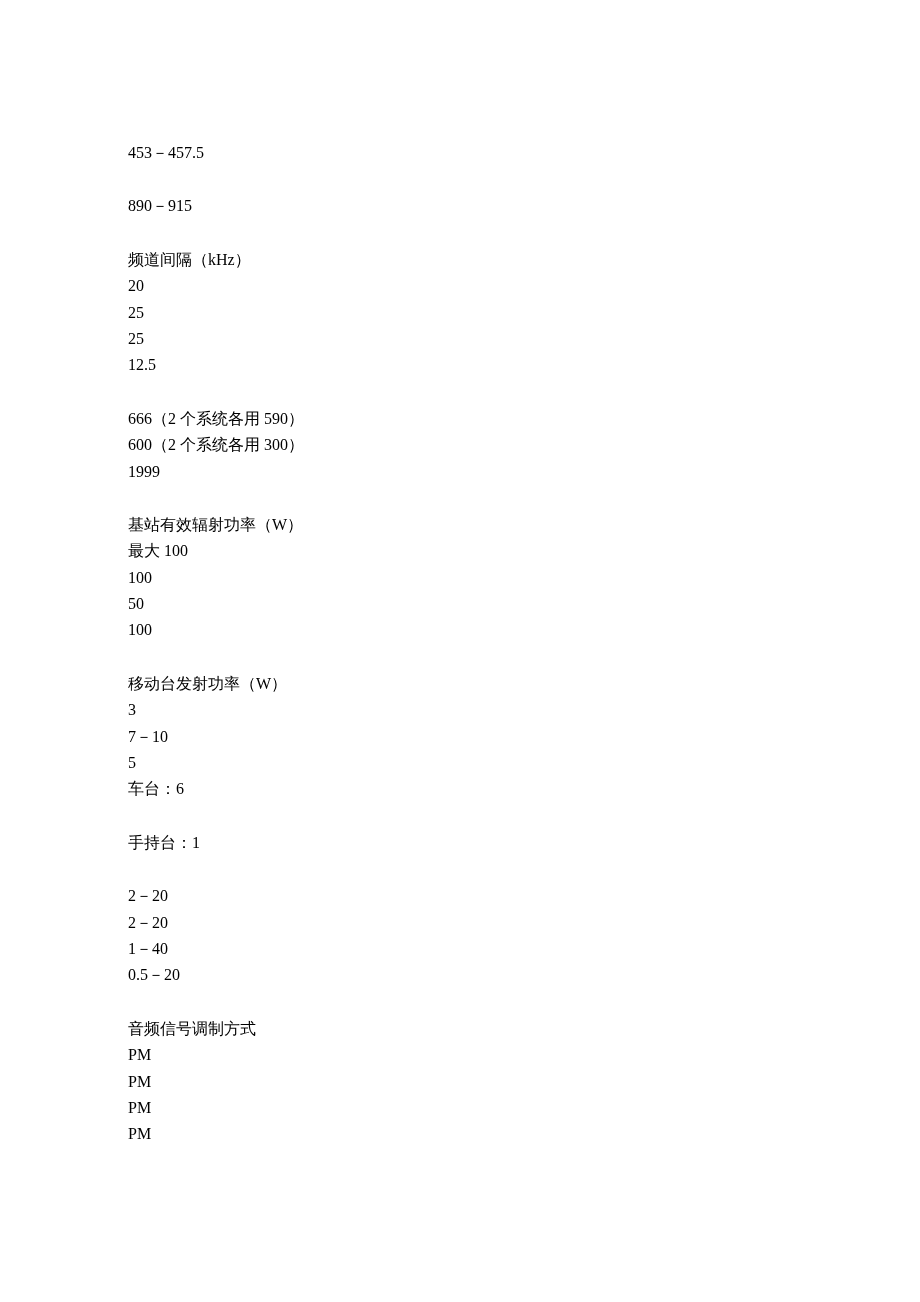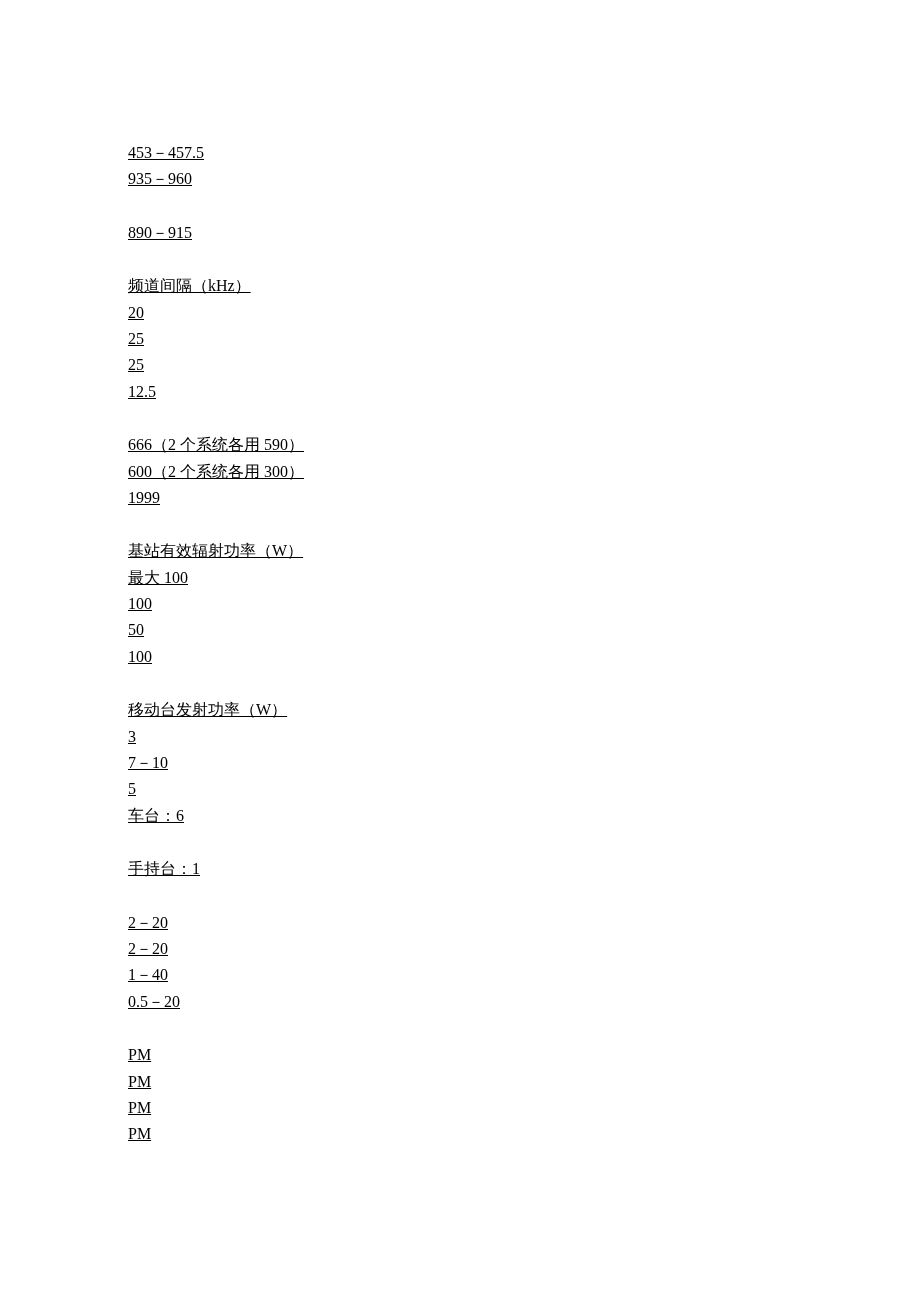--- a/index.html
+++ b/index.html
@@ -22,7 +22,6 @@
     }
     .line {
       display: block;
-      text-decoration: underline;
     }
   </style>
 </head>

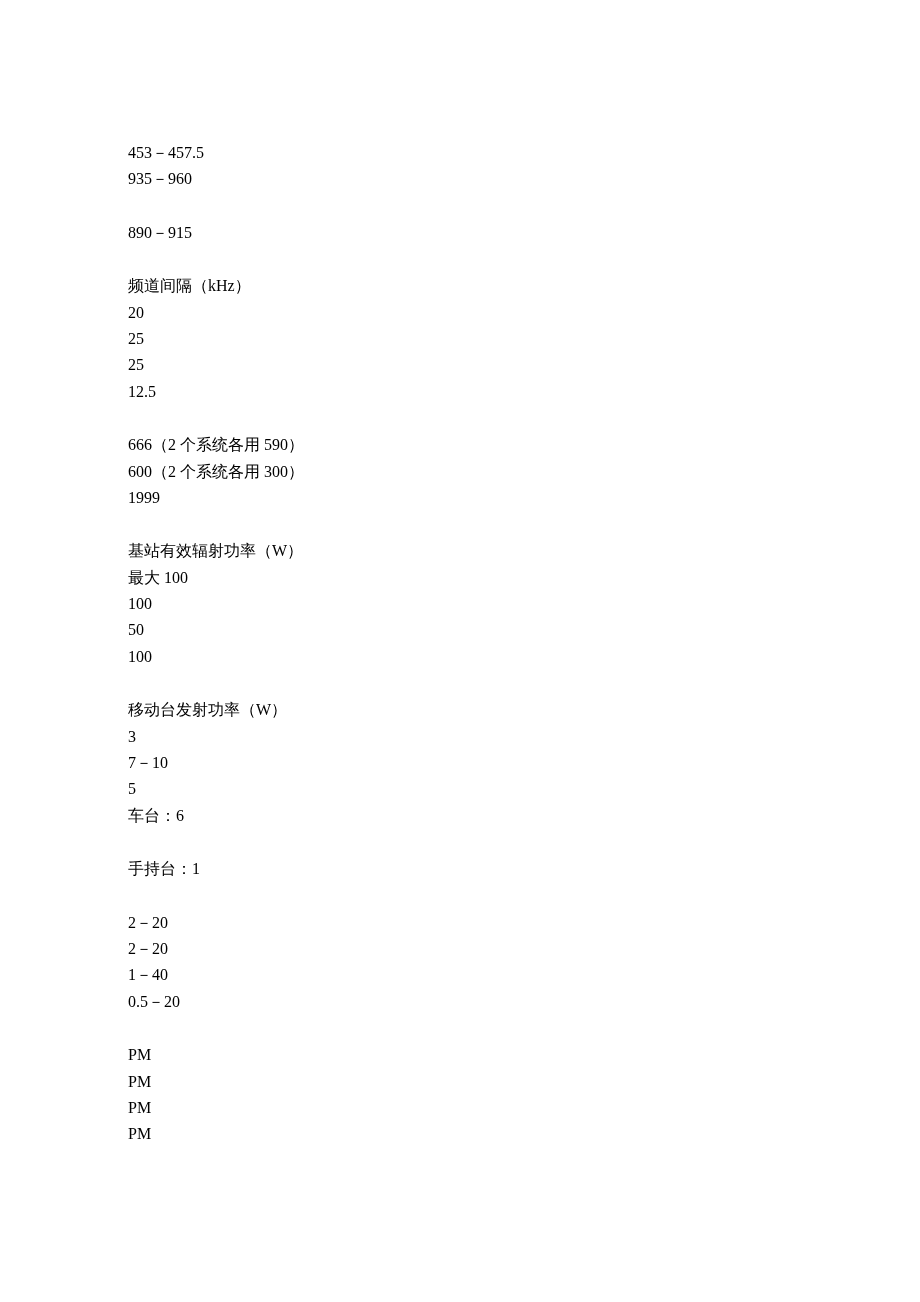--- a/index.html
+++ b/index.html
@@ -29,7 +29,6 @@
 
 <div class="section">
   <span class="line">453－457.5</span>
-  <span class="line">935－960</span>
 </div>
 
 <div class="section">

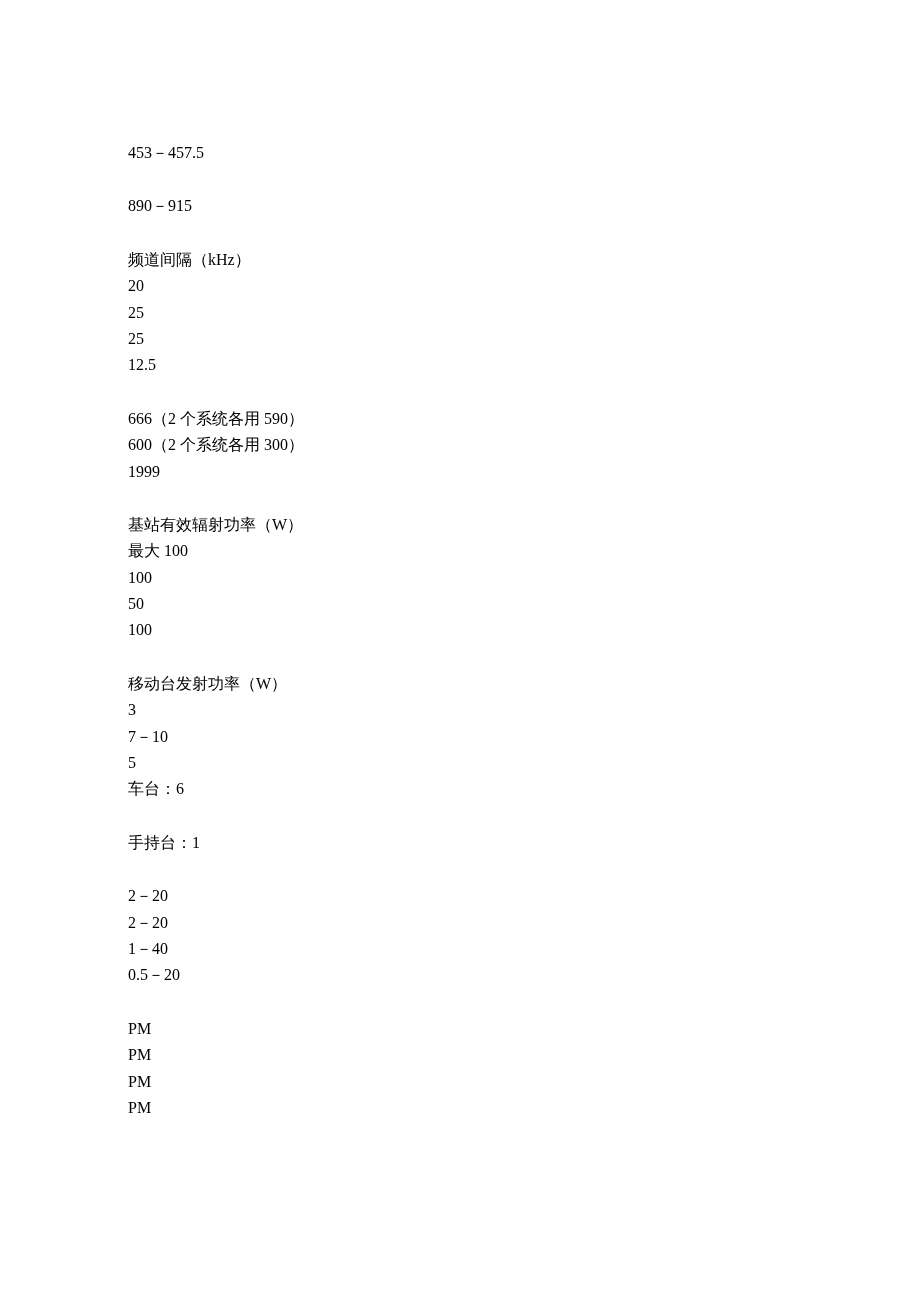--- a/index.html
+++ b/index.html
@@ -77,6 +77,7 @@
 </div>
 
 <div class="section">
+  <span class="line">音频信号调制方式</span>
   <span class="line">PM</span>
   <span class="line">PM</span>
   <span class="line">PM</span>

